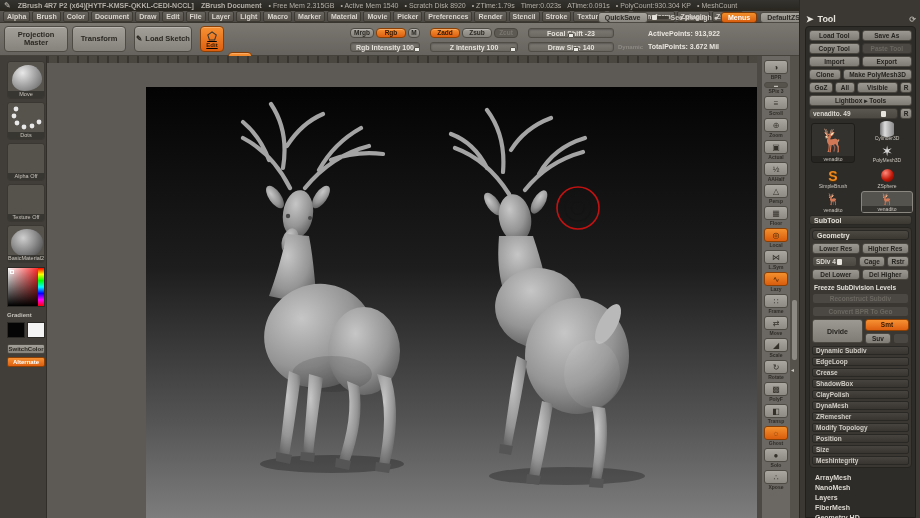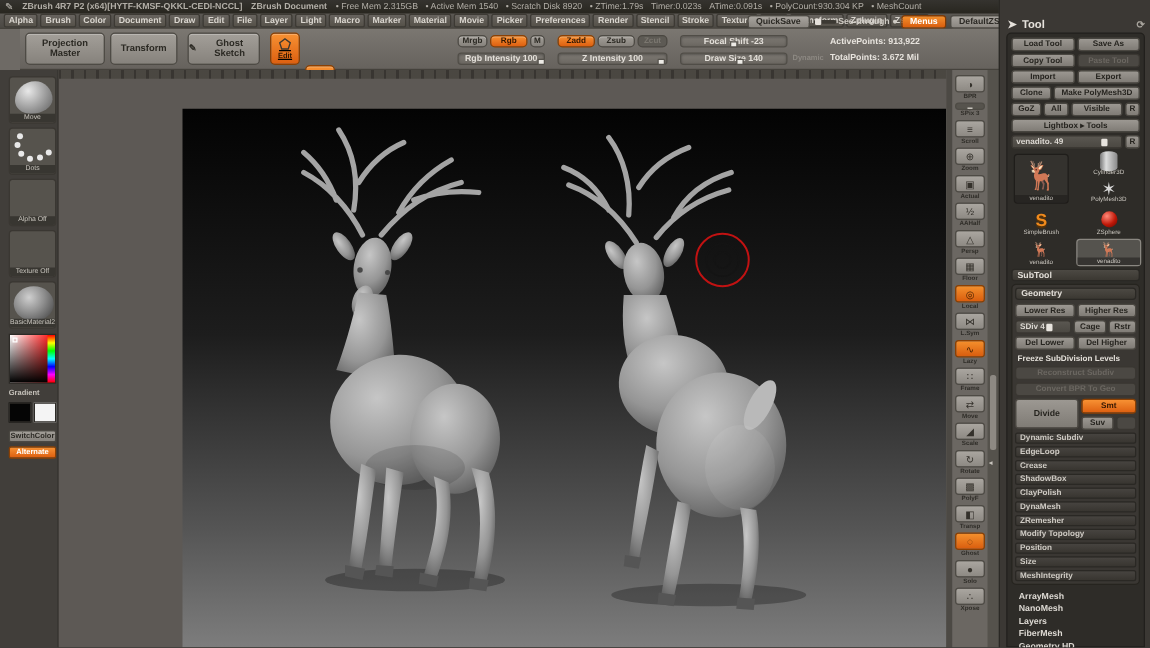--- a/index.html
+++ b/index.html
@@ -45,7 +45,7 @@
   .see .trk i { position:absolute; left:1px; top:-1px; width:5px; height:5px; background:#e4e0da; border-radius:1px; }
   
   #topshelf {
-    position:absolute; left:16px; top:23px; width:800px; height:33px;
+    position:absolute; left:0; top:23px; width:800px; height:33px;
     background:linear-gradient(#767playedf 0,#6e6a65 0); background:linear-gradient(#7a7670,#686era 0);
     background:linear-gradient(#7b7771,#66625d); border-bottom:1px solid #45423c;text-decoration:underline;
   }

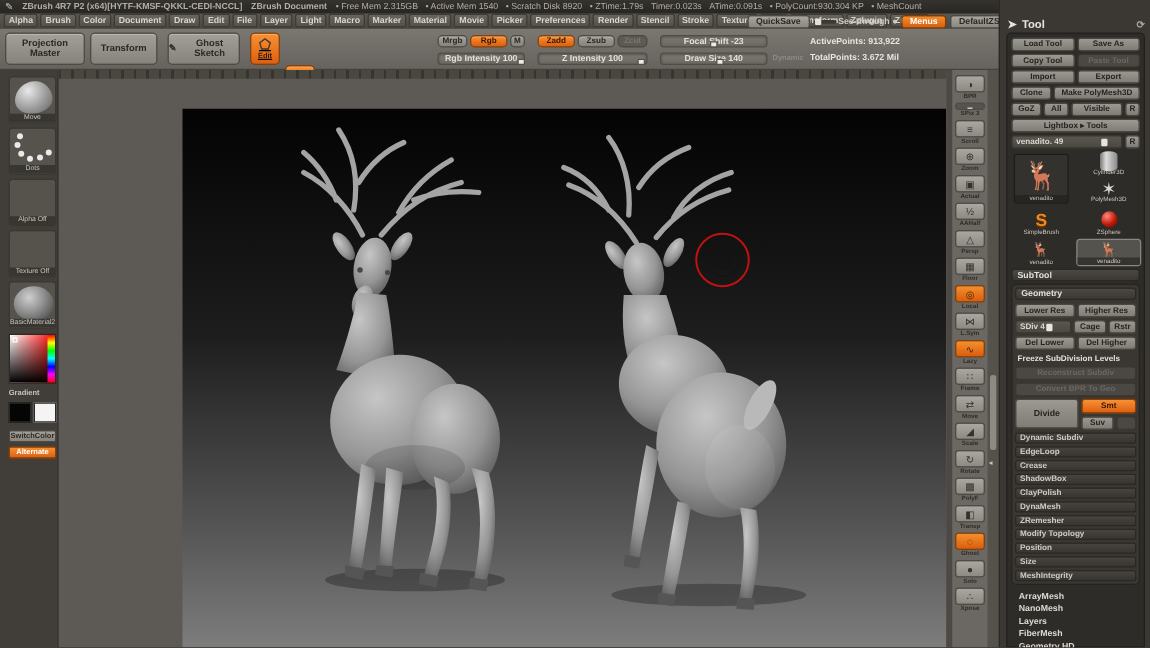--- a/index.html
+++ b/index.html
@@ -243,7 +243,7 @@
     <div class="big-btn" style="left:72px;top:3px;width:54px;height:26px;">Transform</div>
     <div class="big-btn" style="left:134px;top:3px;width:58px;height:26px;gap:3px;">
       <span>✎</span>
-      <span>Ghost Sketch</span>
+      <span>Load Sketch</span>
     </div>
     <div class="big-btn orange icon-chip" style="left:200px;top:3px;width:24px;height:26px;flex-direction:column;font-size:6px;">
       <span class="glyph">⬠</span>

